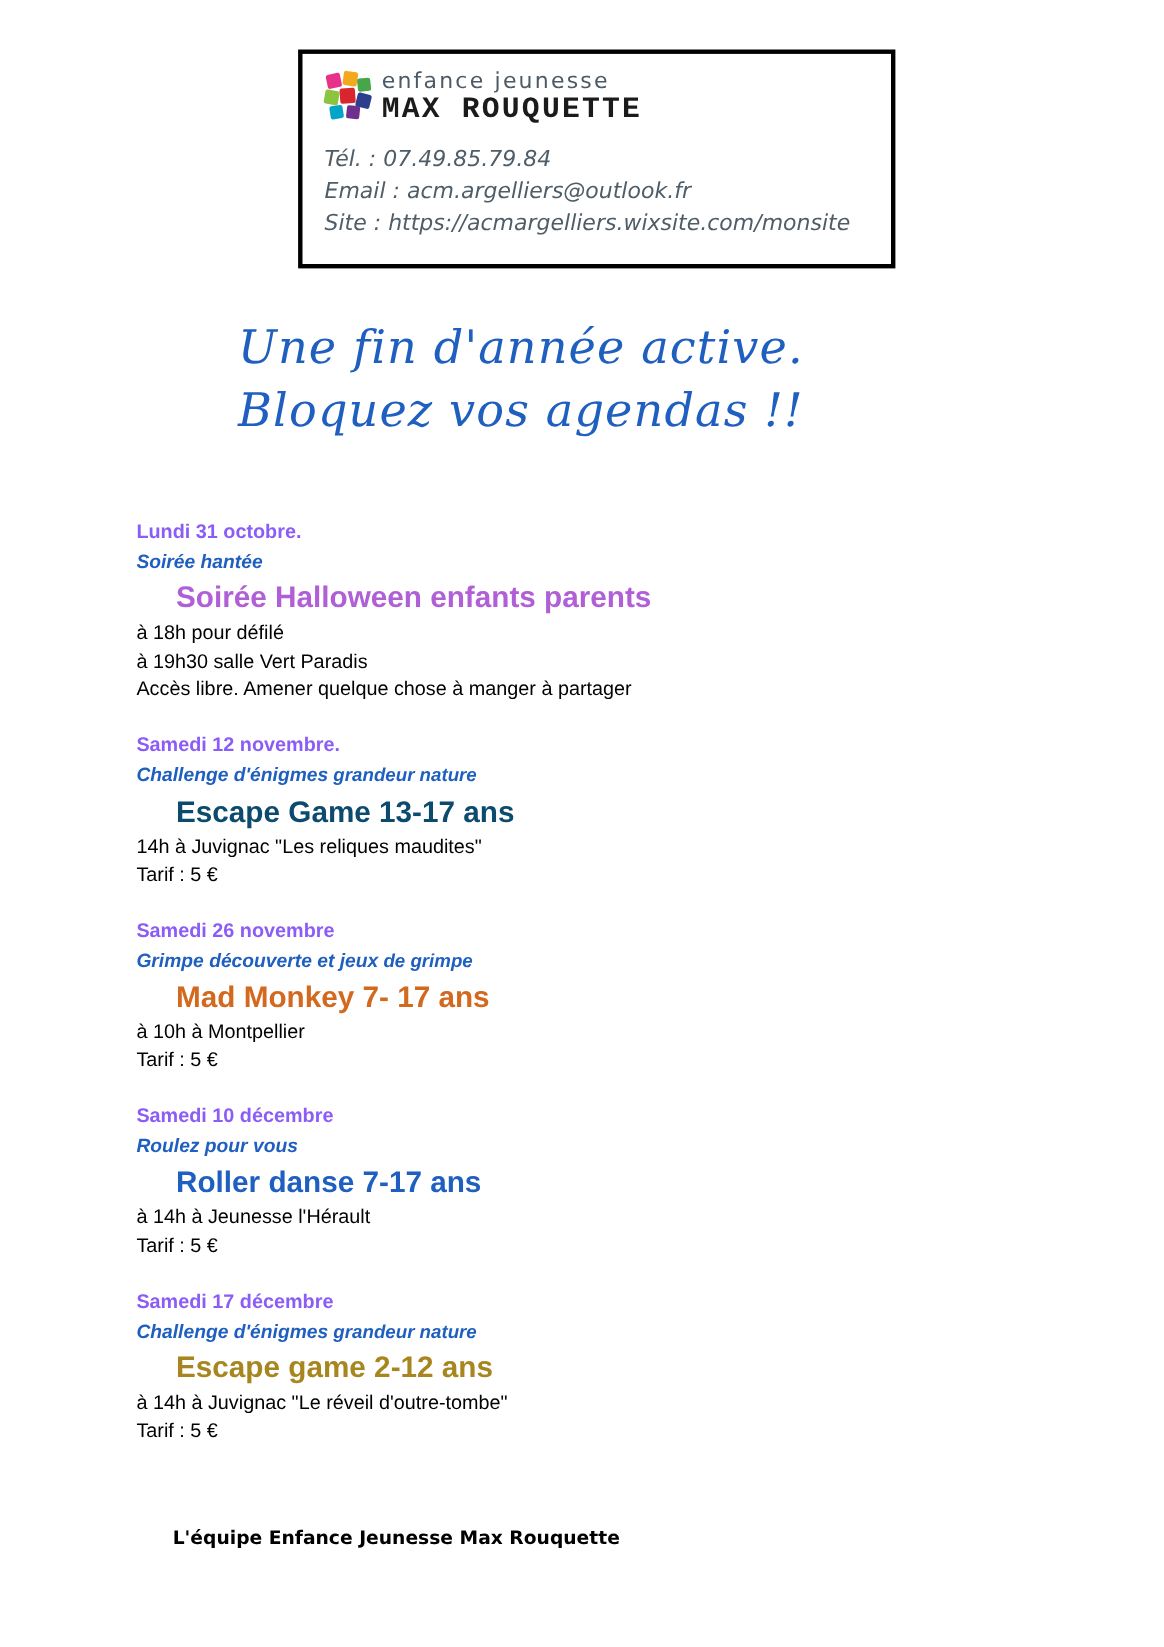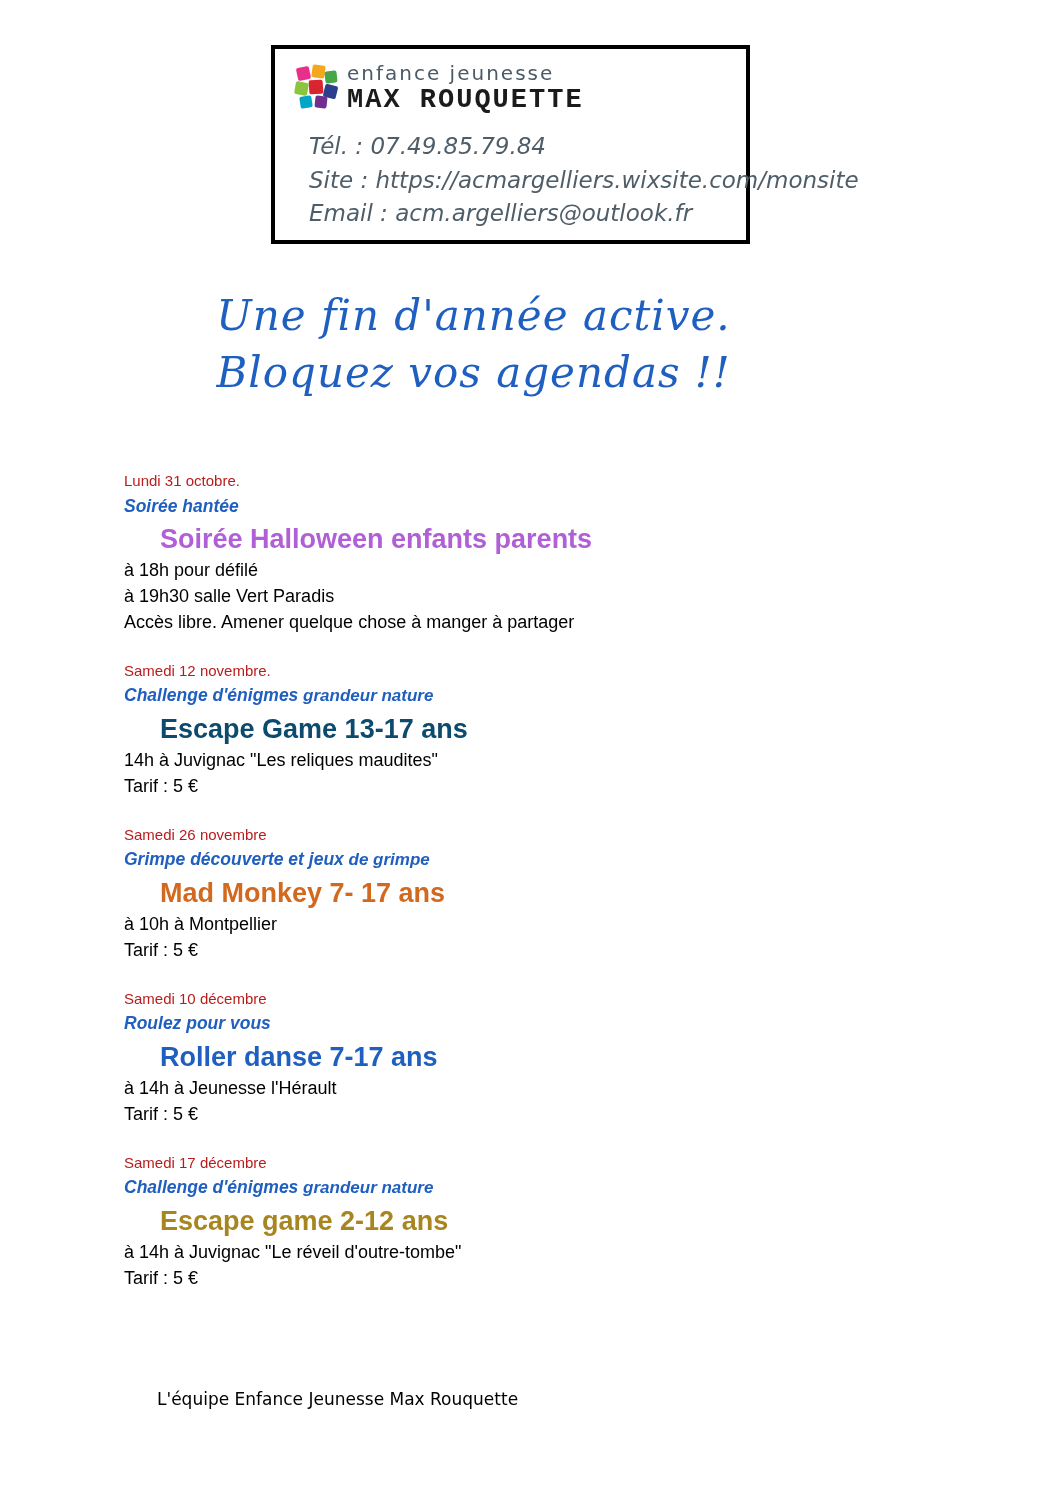--- a/index.html
+++ b/index.html
@@ -21,7 +21,7 @@
     position: absolute;
     left: 271px;
     top: 45px;
-    width: 479px;
+    width: 543px;
     height: 199px;
     border: 4px solid #000000;
     box-sizing: border-box;

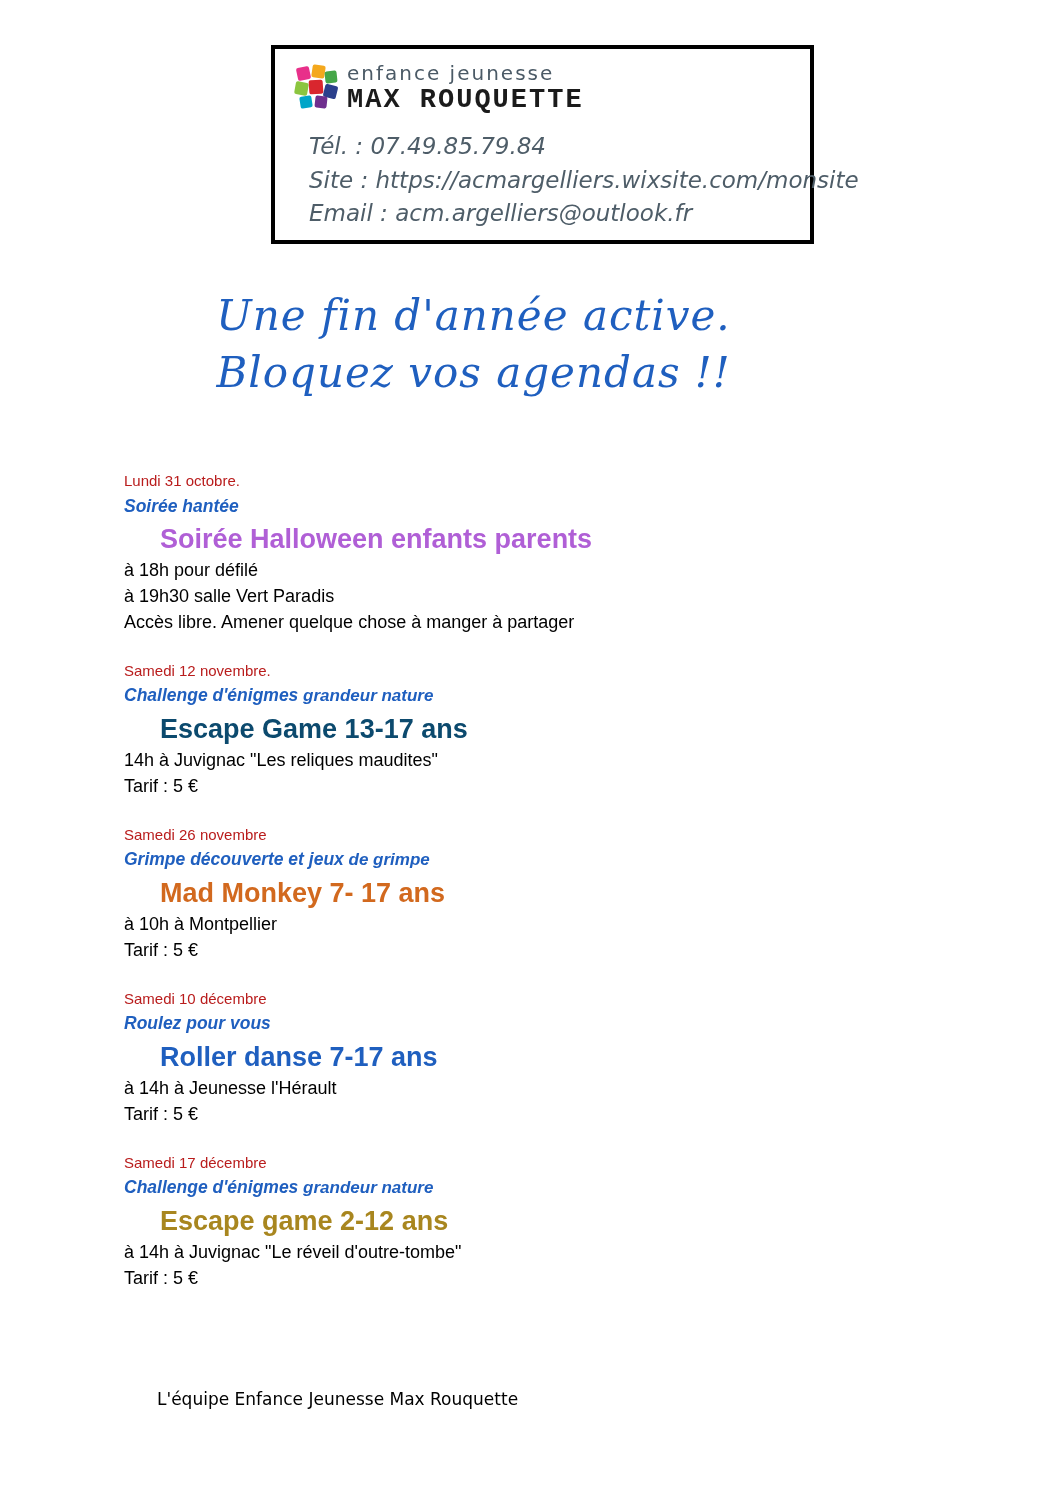--- a/index.html
+++ b/index.html
@@ -83,9 +83,8 @@
   }
   .logo-contact {
     margin-top: 16px;
-    margin-left: 14px;
     font-family: "DejaVu Sans", sans-serif;
-    font-size: 23px;
+    font-size: 20px;
     color: #4e5d68;
     line-height: 1.45;
     font-style: italic;

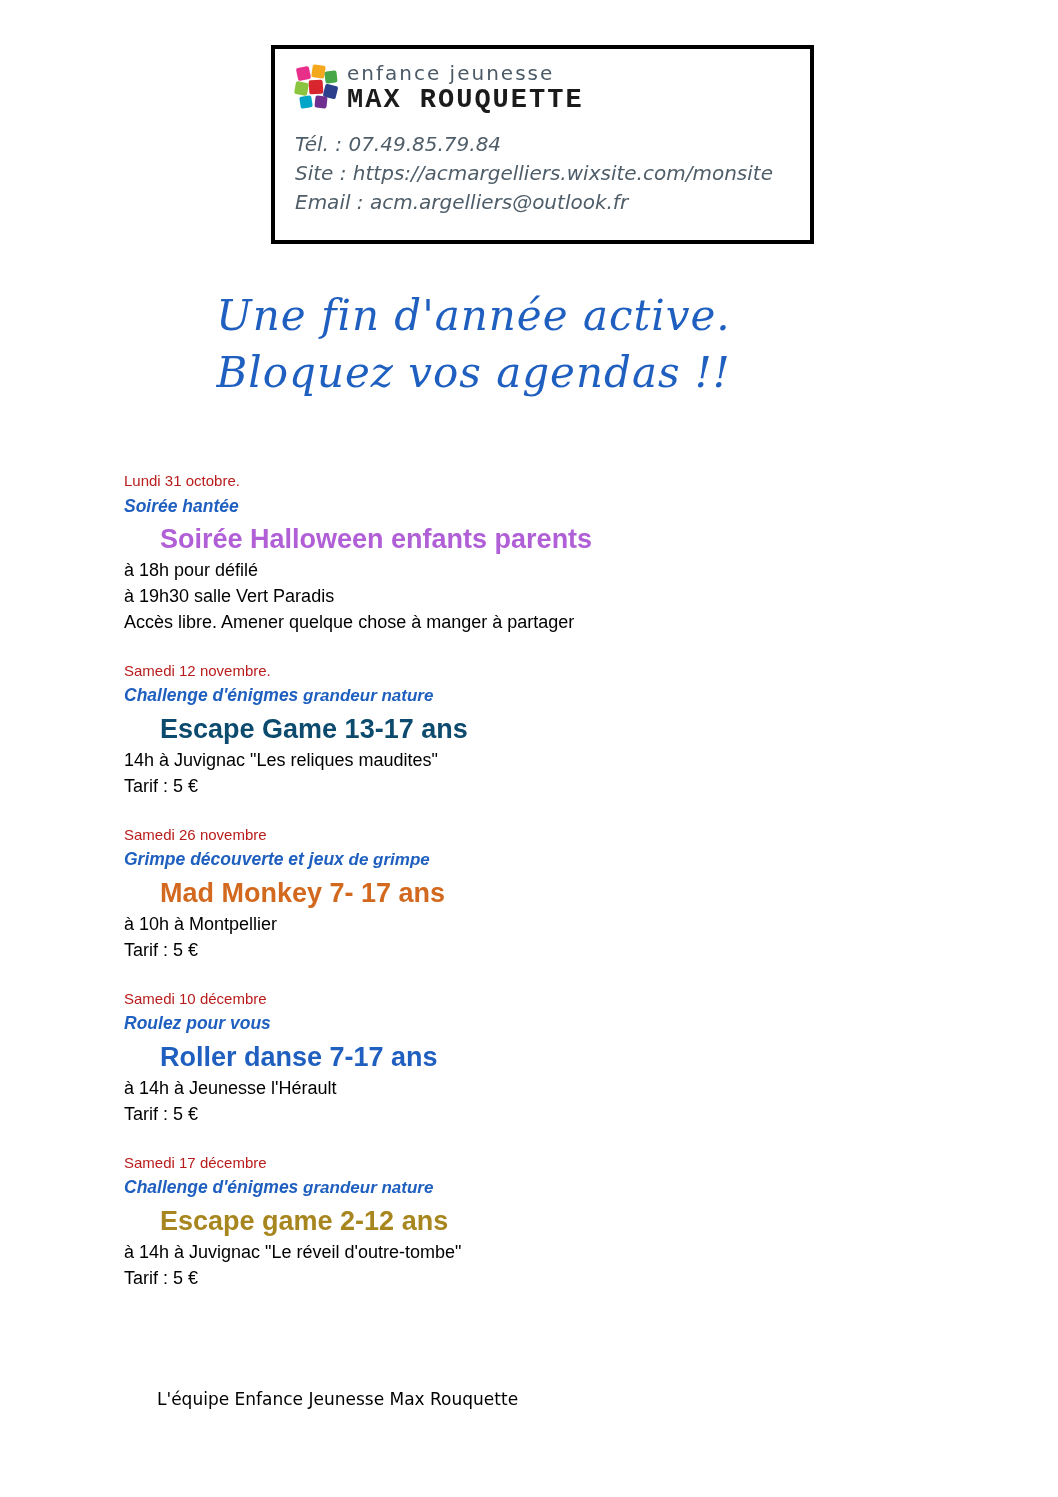--- a/index.html
+++ b/index.html
@@ -177,8 +177,8 @@
     </div>
     <div class="logo-contact">
       <div>Tél. : 07.49.85.79.84</div>
+      <div>Email : acm.argelliers@outlook.fr</div>
       <div>Site : https://acmargelliers.wixsite.com/monsite</div>
-      <div>Email : acm.argelliers@outlook.fr</div>
     </div>
   </div>
 </div>

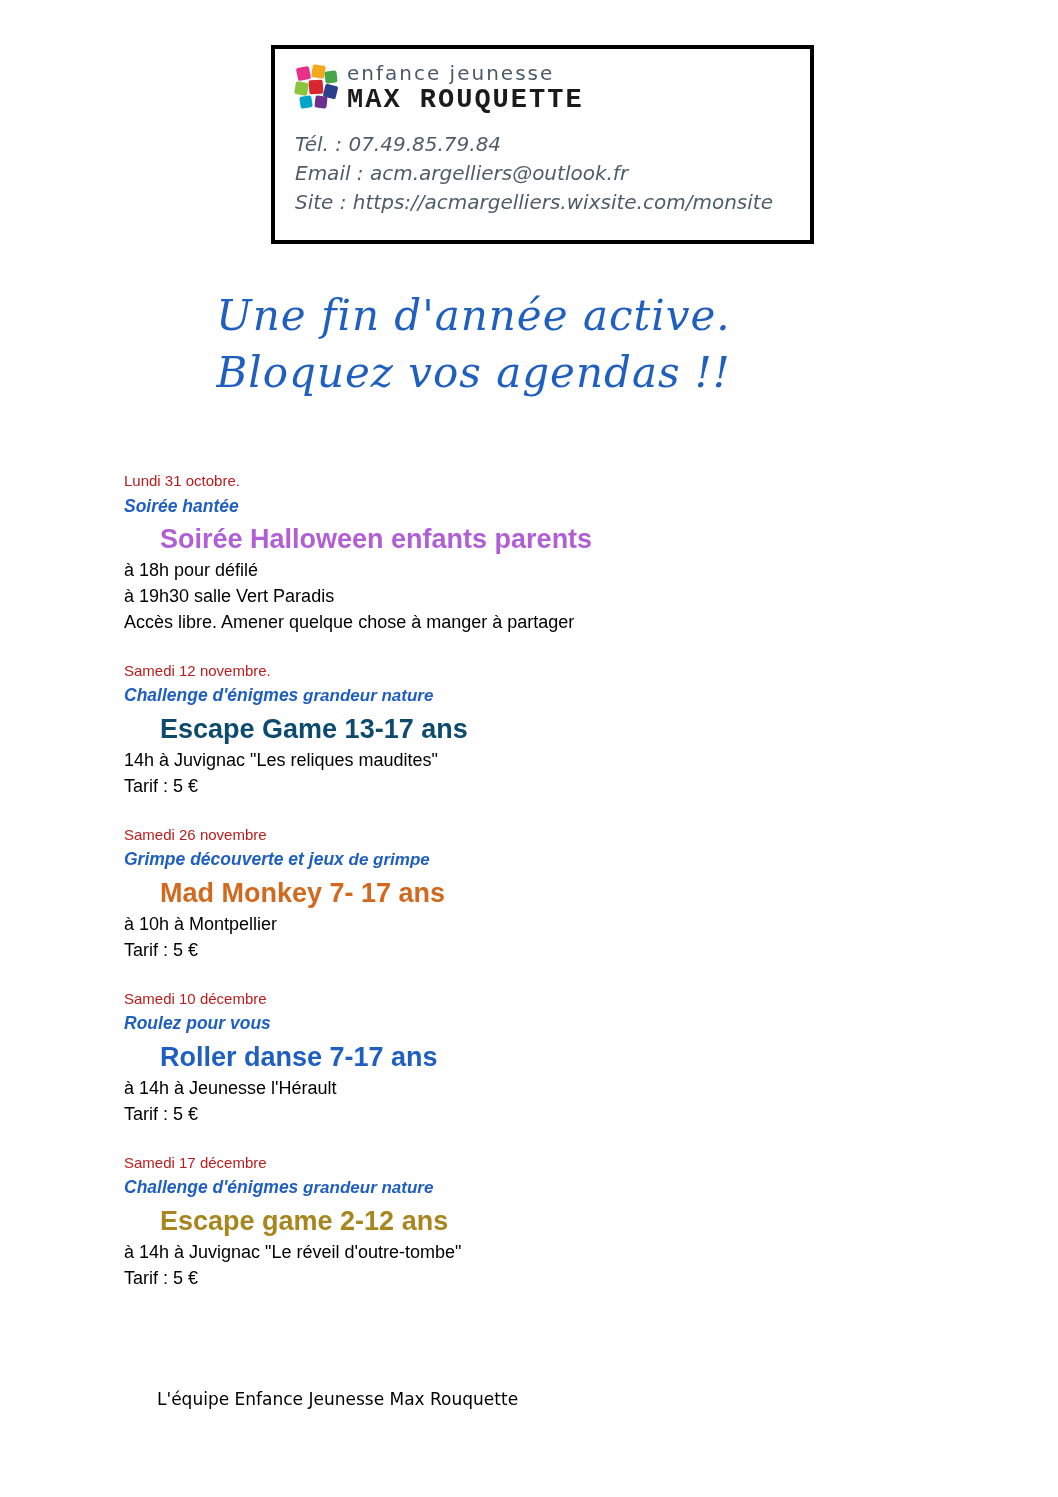--- a/index.html
+++ b/index.html
@@ -116,9 +116,9 @@
   }
   .event { margin-bottom: 24px; }
   .event .date {
-    font-size: 15px;
-    font-weight: normal;
-    color: #b91c1c;
+    font-size: 18px;
+    font-weight: bold;
+    color: #8b5cf6;
     line-height: 1.5;
   }
   .event .subtitle {

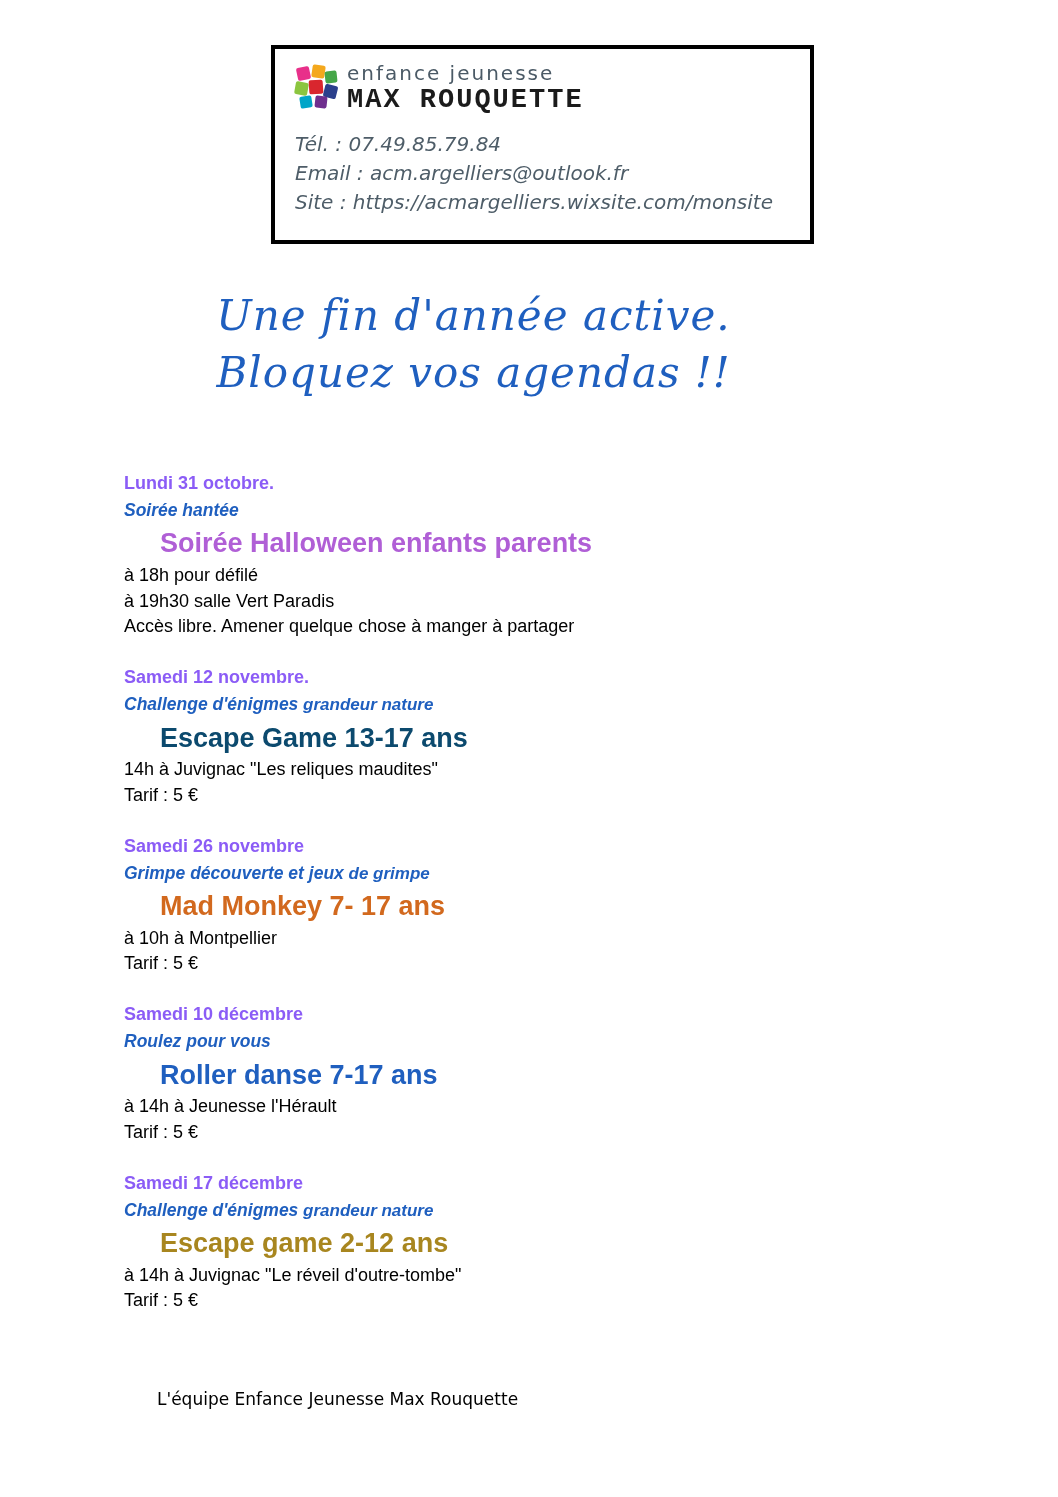--- a/index.html
+++ b/index.html
@@ -150,7 +150,7 @@
     top: 1389px;
     font-family: "DejaVu Sans", sans-serif;
     font-size: 17px;
-    font-weight: normal;
+    font-weight: bold;
     color: #000000;
   }
 </style>

